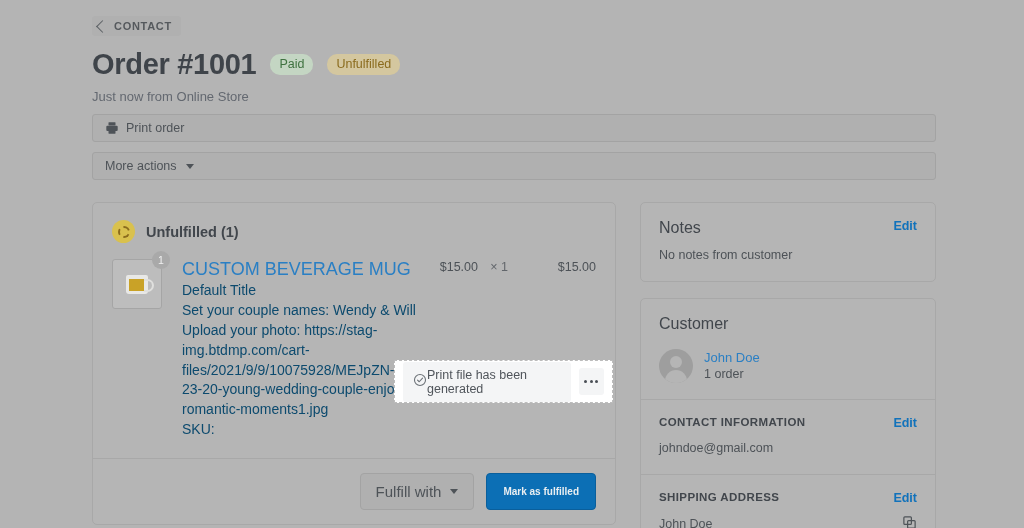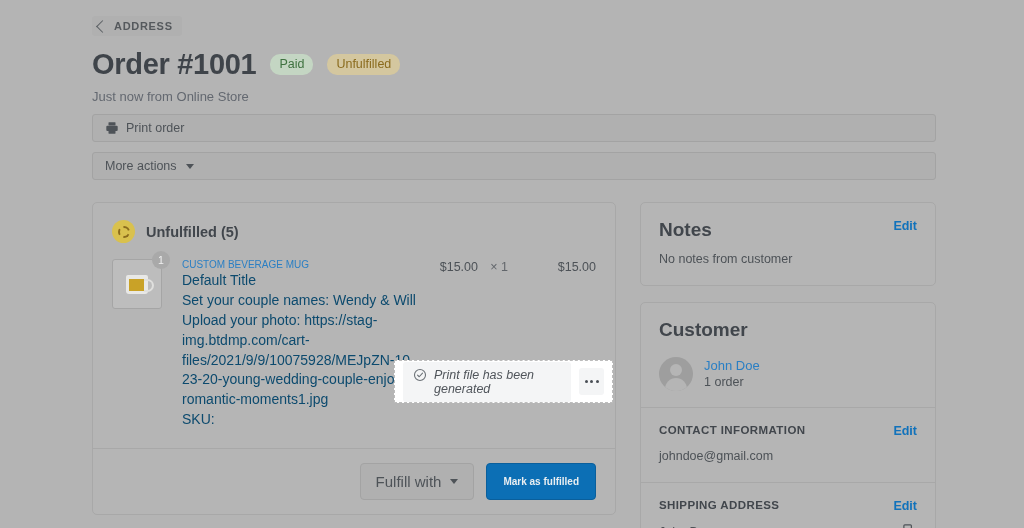--- a/index.html
+++ b/index.html
@@ -398,7 +398,7 @@
   
   <div class="breadcrumb">
     <span class="chev"></span>
-    <span class="lbl">ADDRESS</span>
+    <span class="lbl">CONTACT</span>
   </div>
 
   

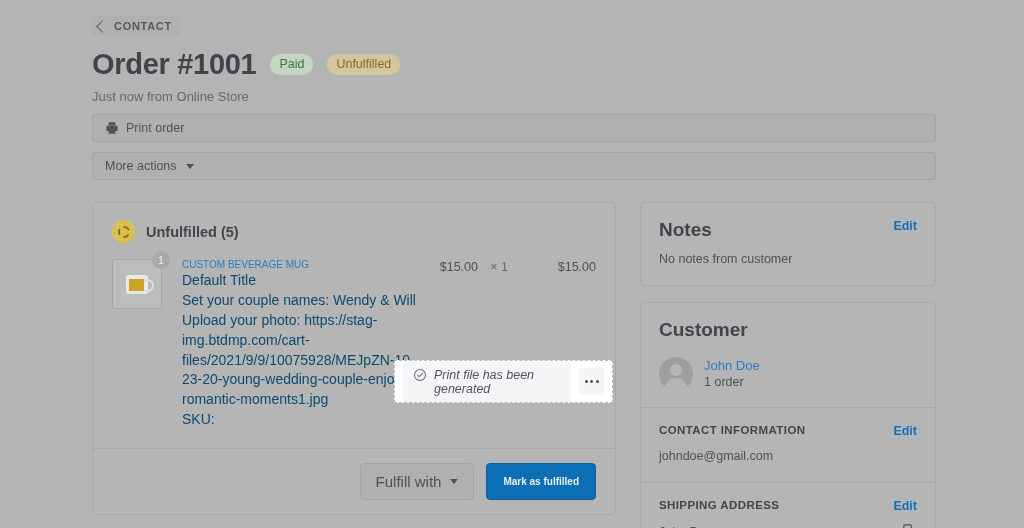--- a/index.html
+++ b/index.html
@@ -440,7 +440,7 @@
           <span class="status-dot">
             <span class="ring"></span>
           </span>
-          <span class="hdtitle">Unfulfilled (5)</span>
+          <span class="hdtitle">Unfulfilled (1)</span>
         </div>
 
         <div class="line-item">

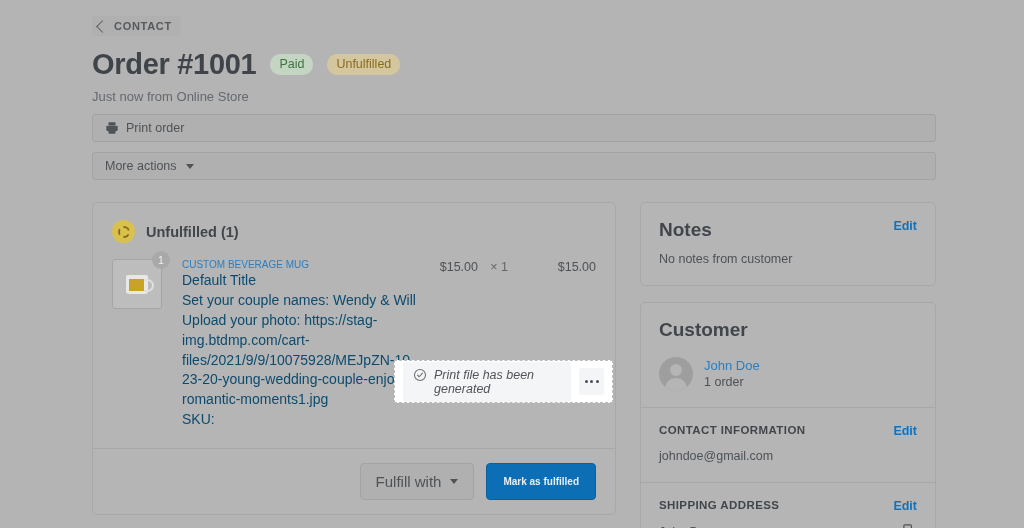--- a/index.html
+++ b/index.html
@@ -276,8 +276,8 @@
     align-items: flex-start;
   }
   .side-title {
-    font-size: 19px;
-    font-weight: bold;
+    font-size: 16px;
+    font-weight: normal;
     color: #41464c;
   }
   .side-title.small {

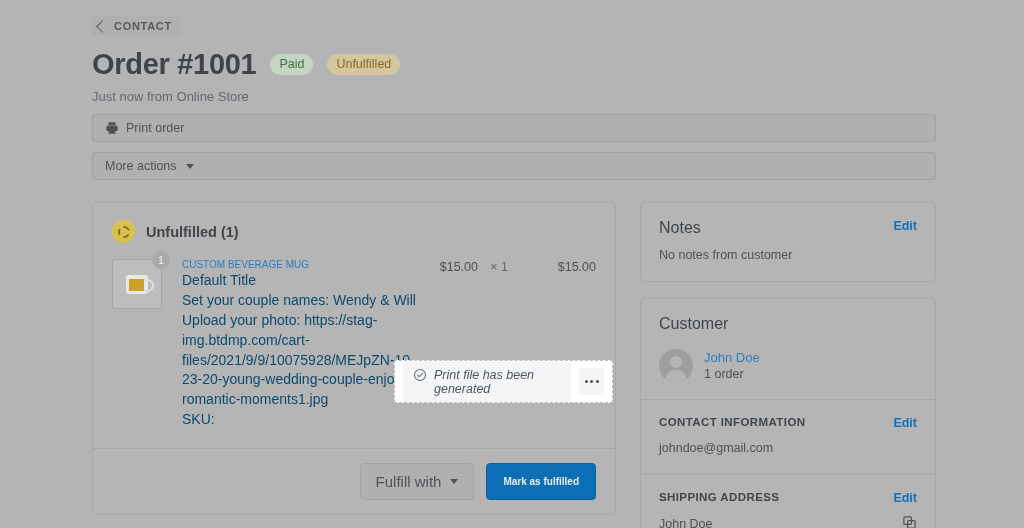--- a/index.html
+++ b/index.html
@@ -214,7 +214,7 @@
 
   .item-info { flex: 1; min-width: 0; }
   .item-title {
-    font-size: 10px;
+    font-size: 18px;
     color: #2a7fc4;
     margin-bottom: 1px;
     cursor: pointer;

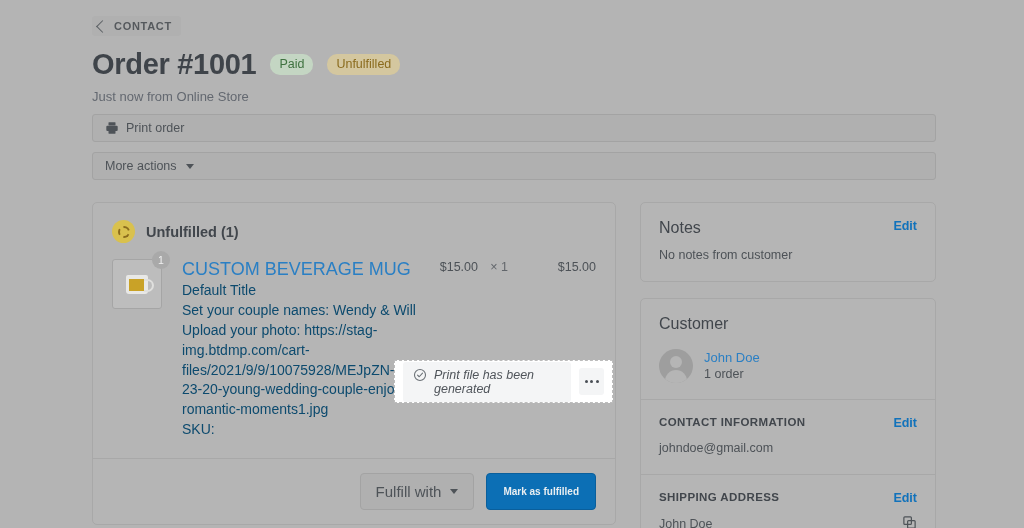--- a/index.html
+++ b/index.html
@@ -360,14 +360,13 @@
   }
   .chip {
     display: inline-flex;
-    gap: 7px;
+    align-items: center;
     background: #f4f5f6;
     border-radius: 3px;
     padding: 6px 10px;
     font-size: 12.5px;
     color: #50555b;
     cursor: pointer;
-    font-style: italic;
   }
   .dots-btn {
     background: #f4f5f6;

